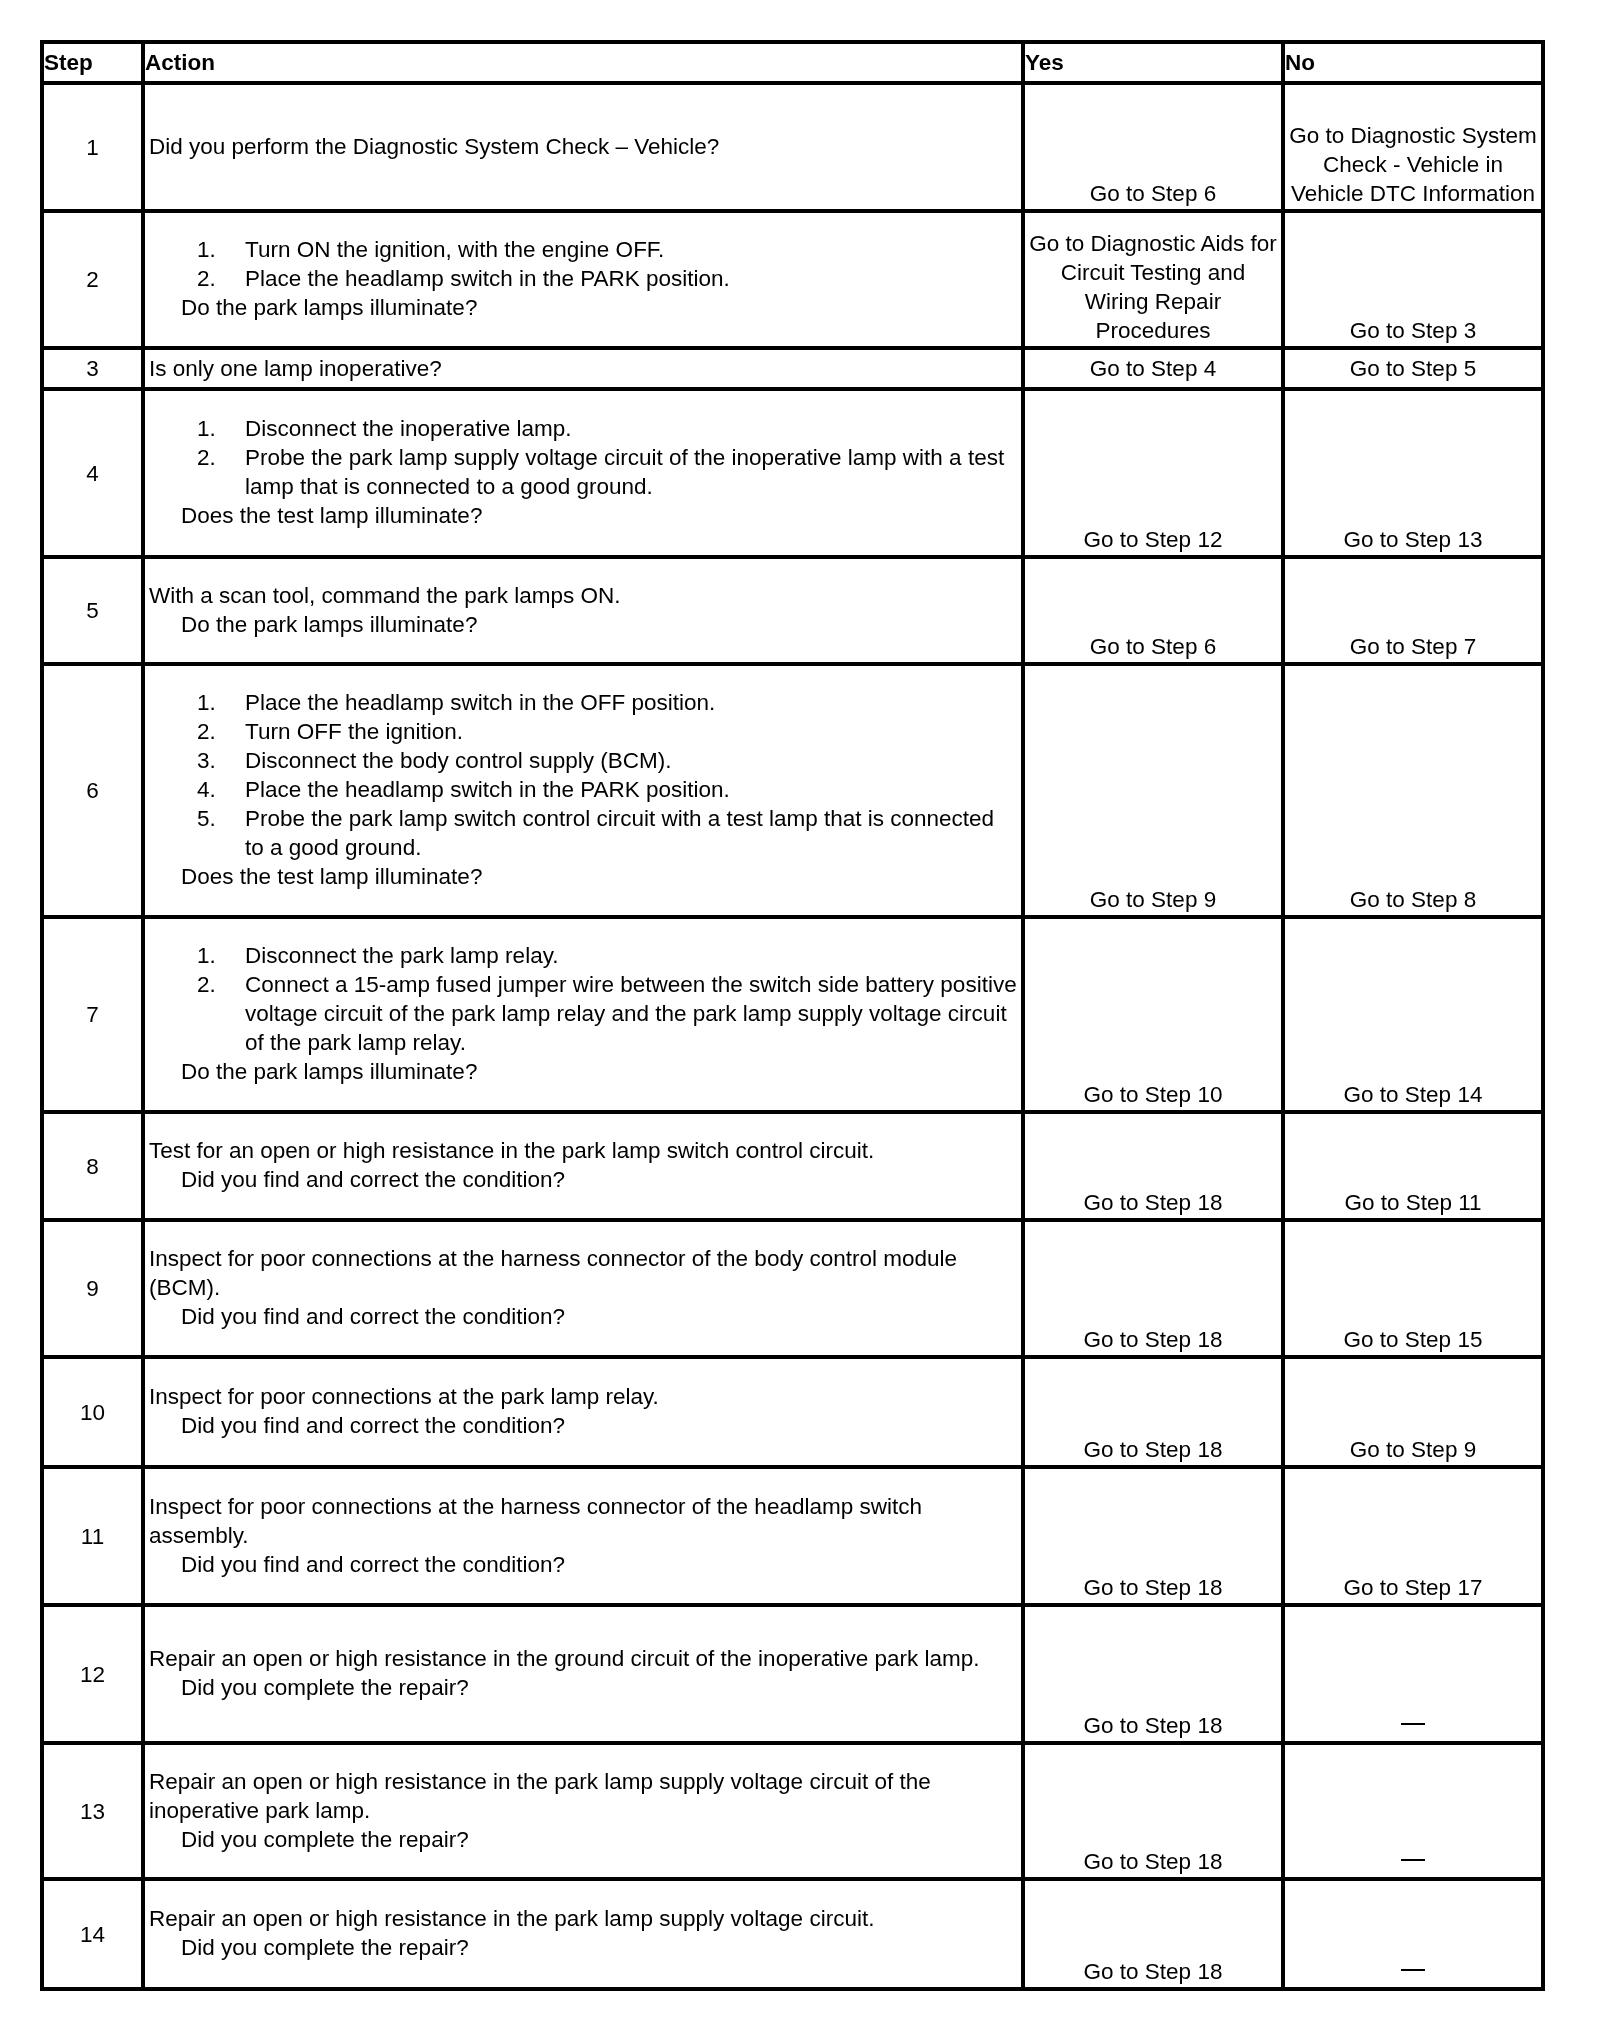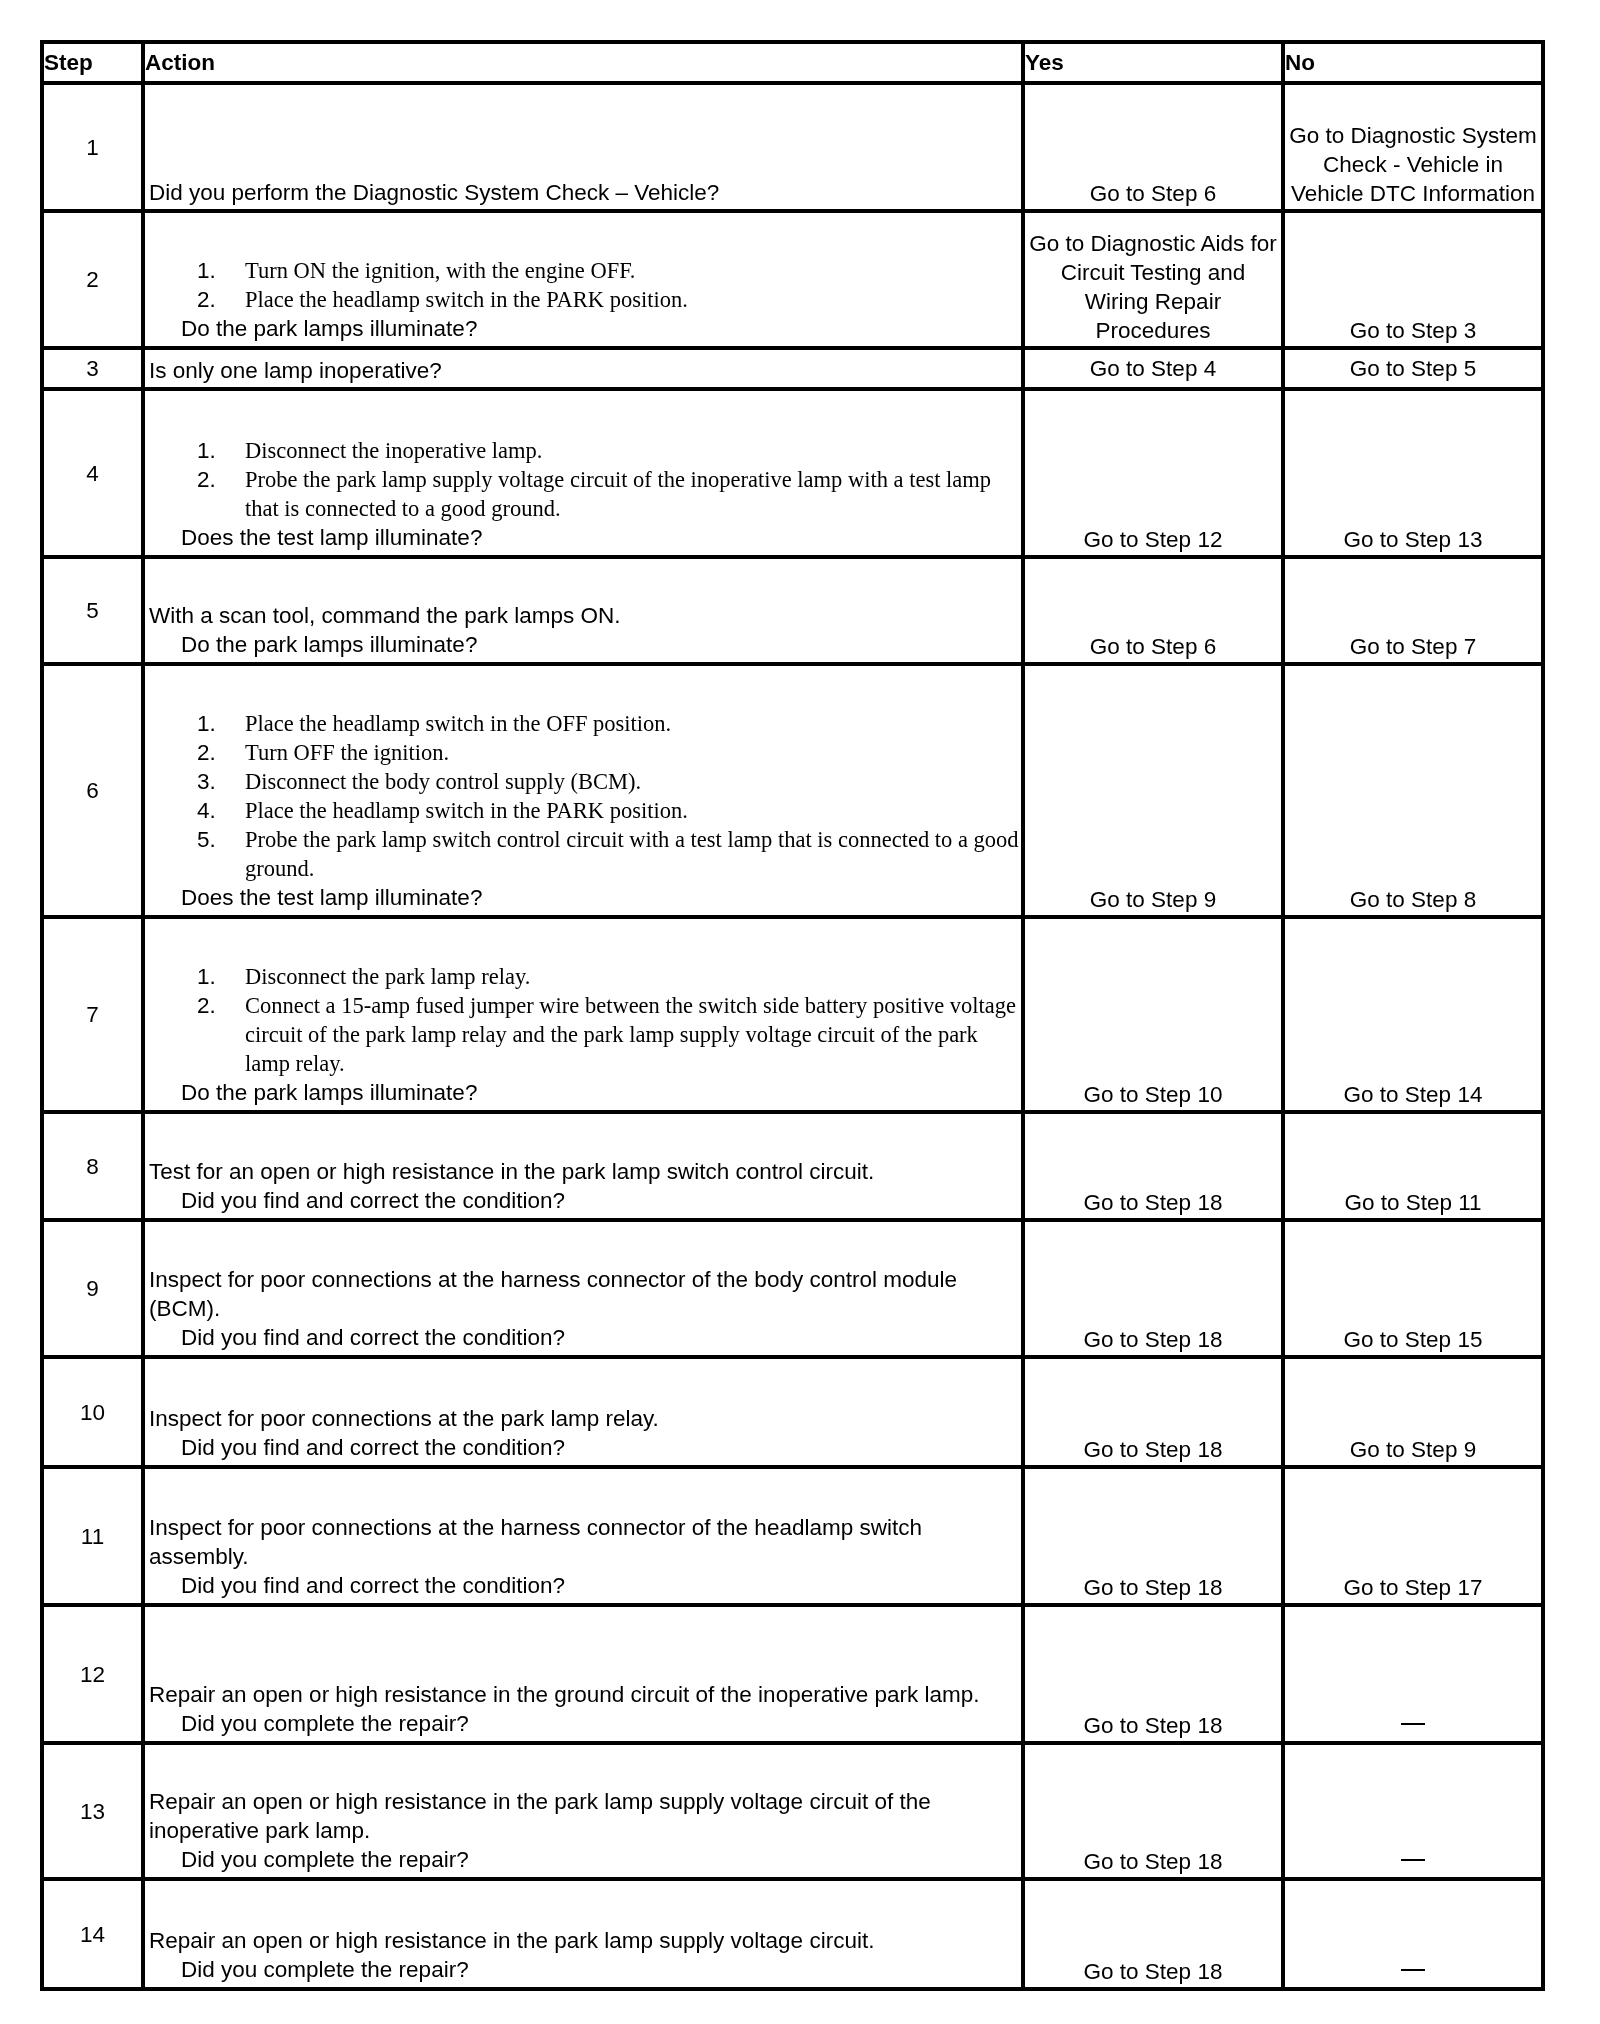--- a/index.html
+++ b/index.html
@@ -53,7 +53,7 @@
     .action-inner {
       display: flex;
       flex-direction: column;
-      justify-content: flex-end;
+      justify-content: center;
       height: 100%;
     }
     .action-top { margin-top: 1px; }

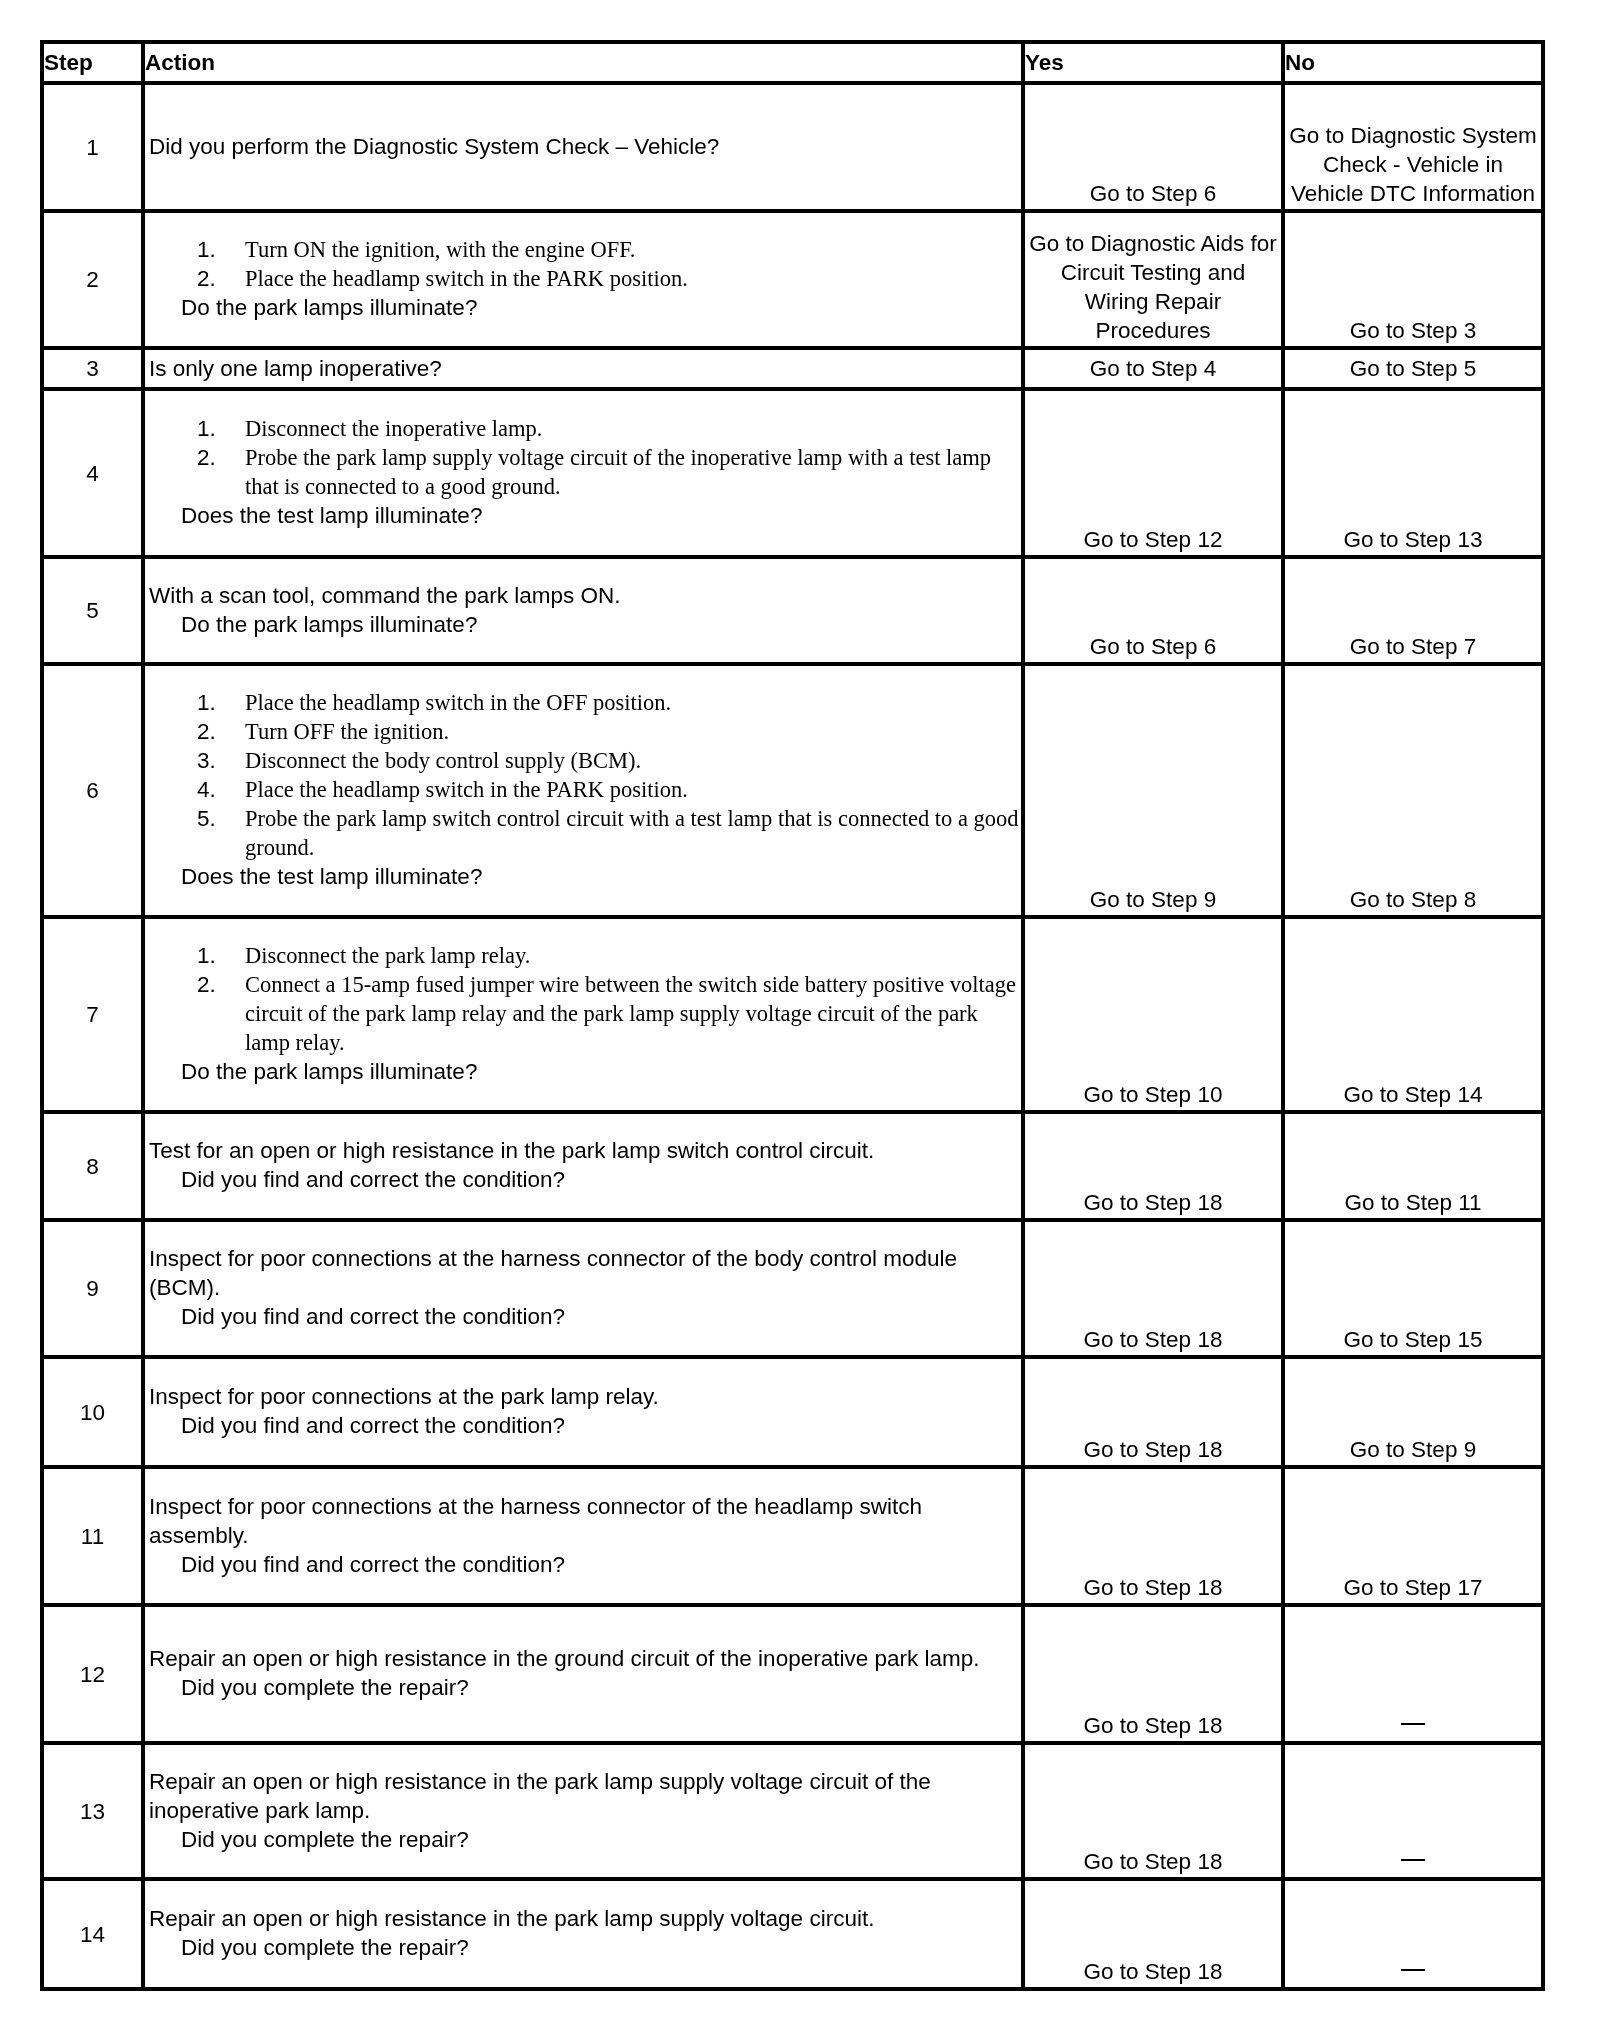--- a/index.html
+++ b/index.html
@@ -73,7 +73,6 @@
     }
     ol.sub-steps li .txt {
       flex: 1 1 auto;
-      font-family: Liberation Serif, serif;
     }
     td.result-cell {
       text-align: center;

